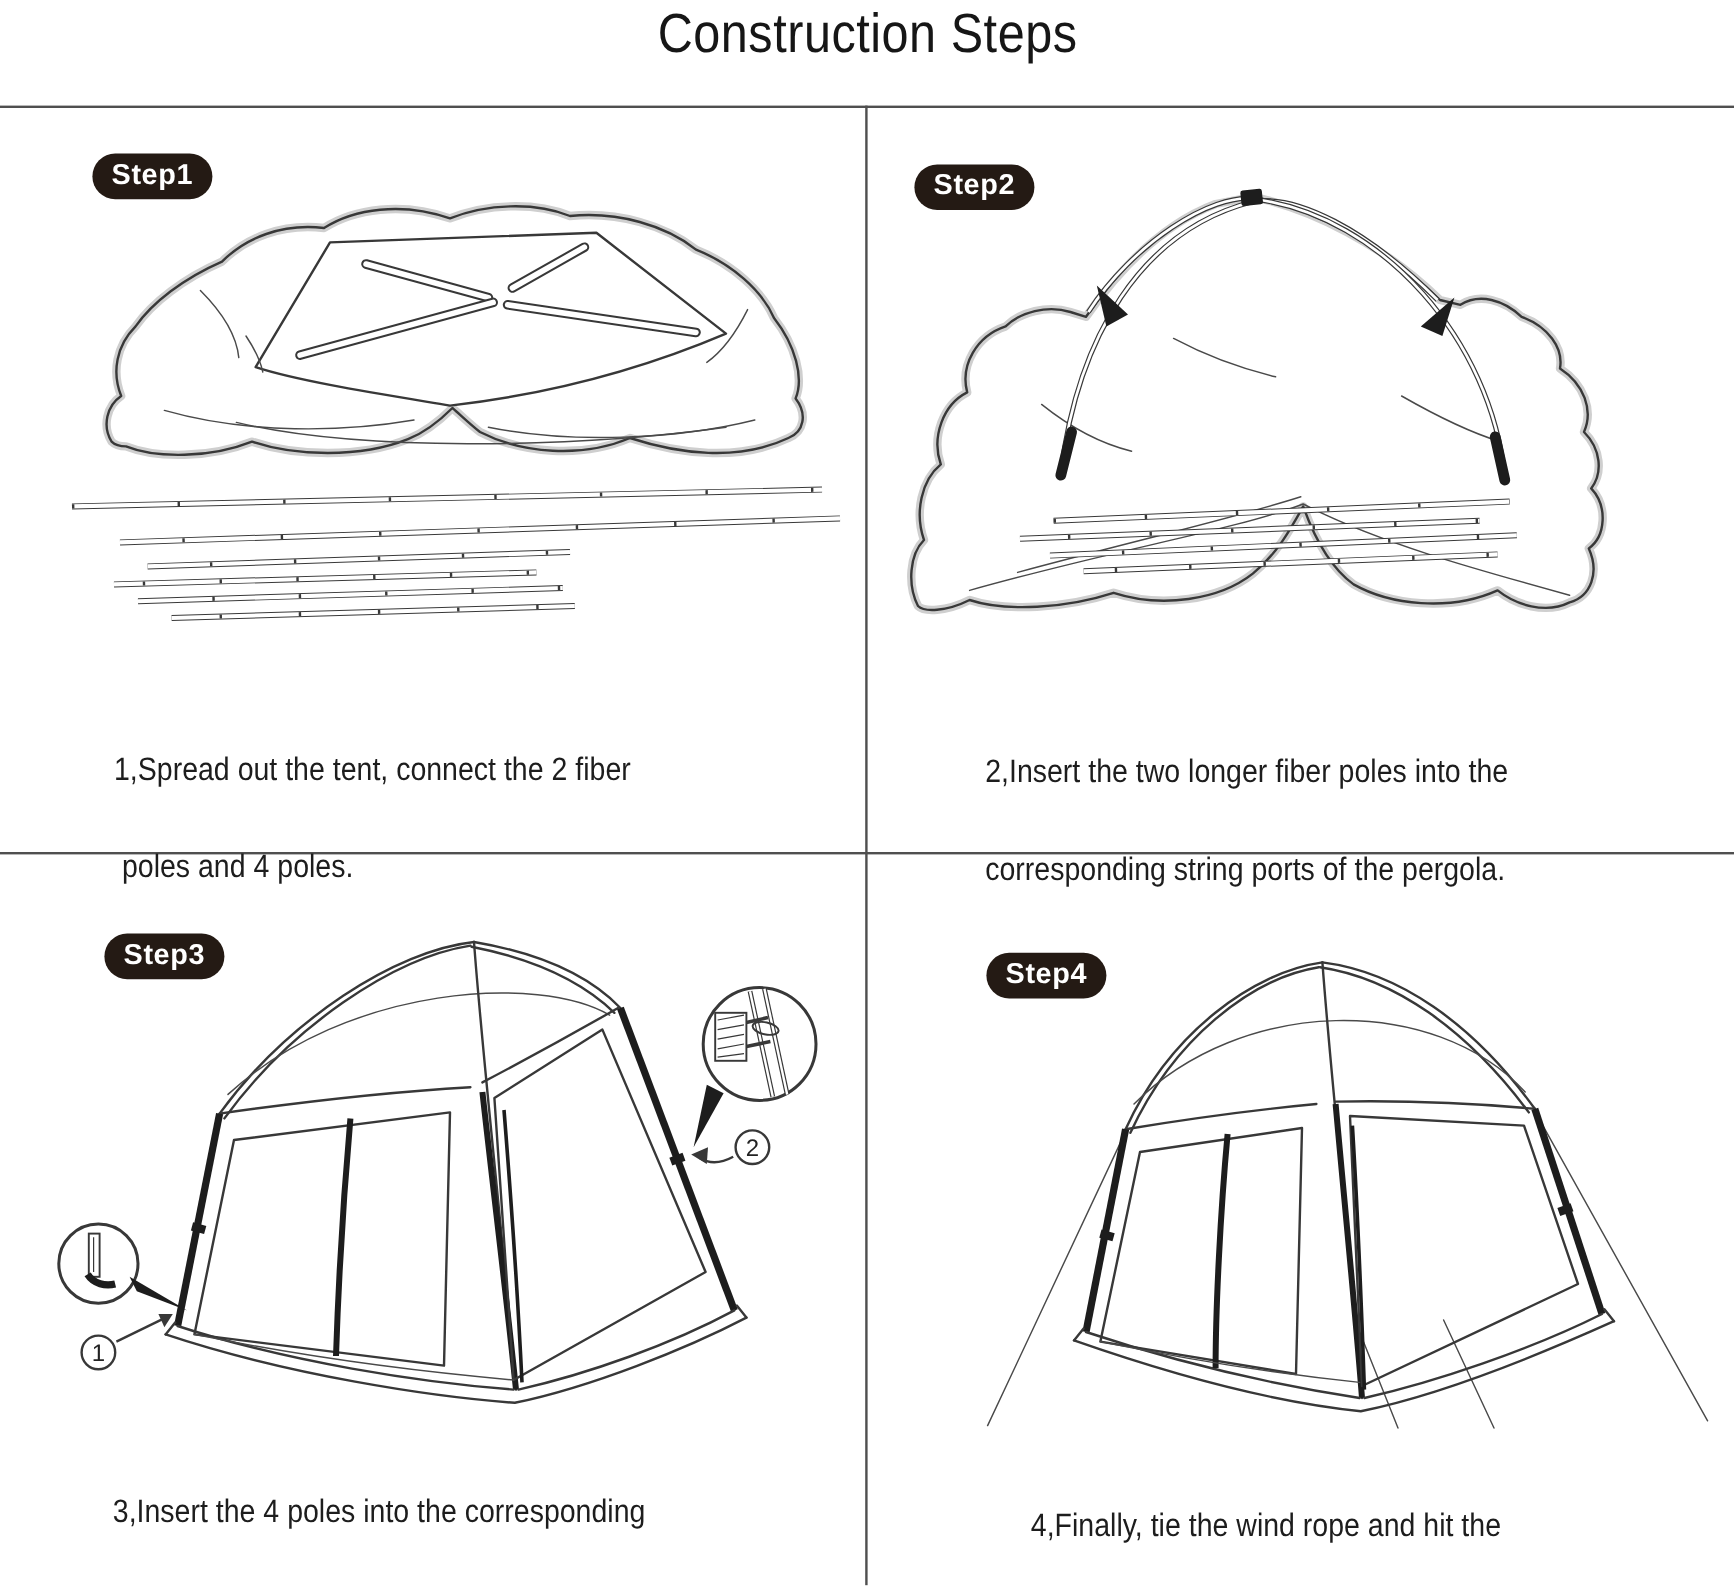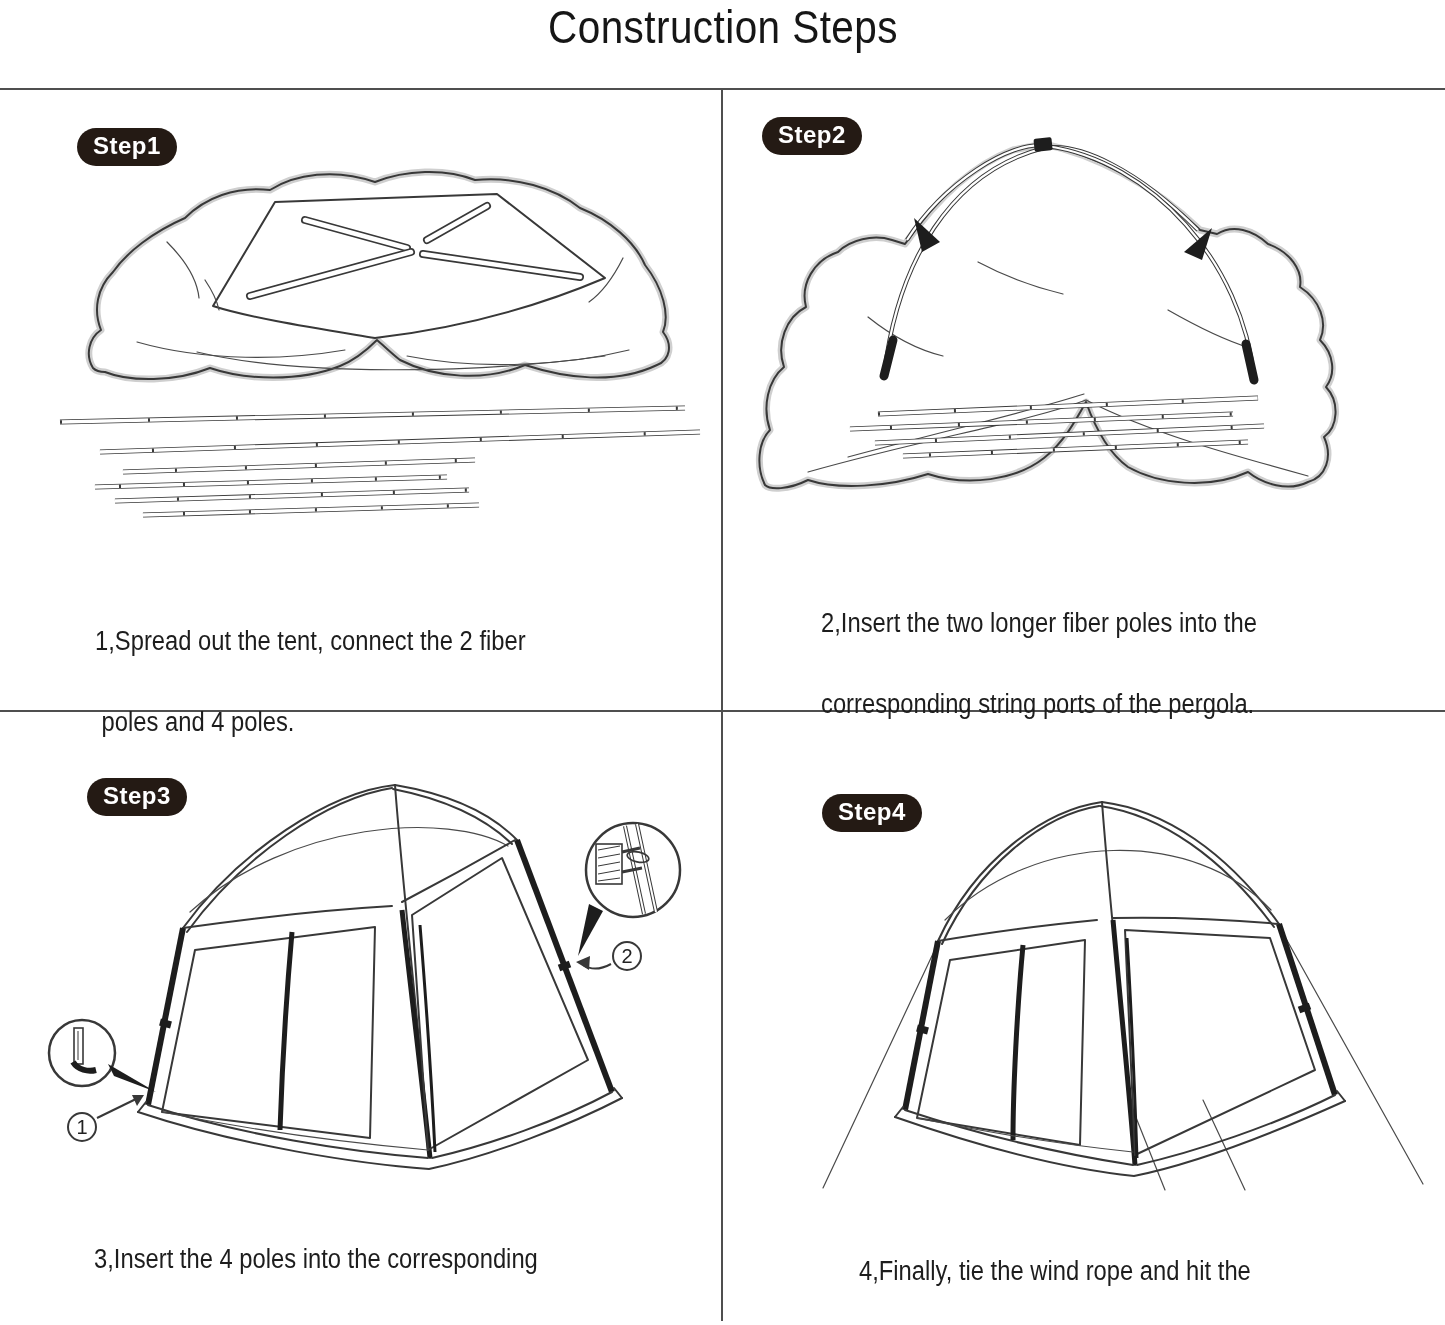--- a/index.html
+++ b/index.html
@@ -18,7 +18,7 @@
   .div-vert{left:721px;top:88px;width:2px;height:1233px;}
   .quad{position:absolute;}
   .q1{left:0;top:88px;width:721px;height:622px;}
-  .q2{left:723px;top:72px;width:722px;height:622px;}
+  .q2{left:723px;top:92px;width:722px;height:622px;}
   .q3{left:0;top:712px;width:721px;height:613px;}
   .q4{left:723px;top:712px;width:612px;height:613px;}
   .badge{

